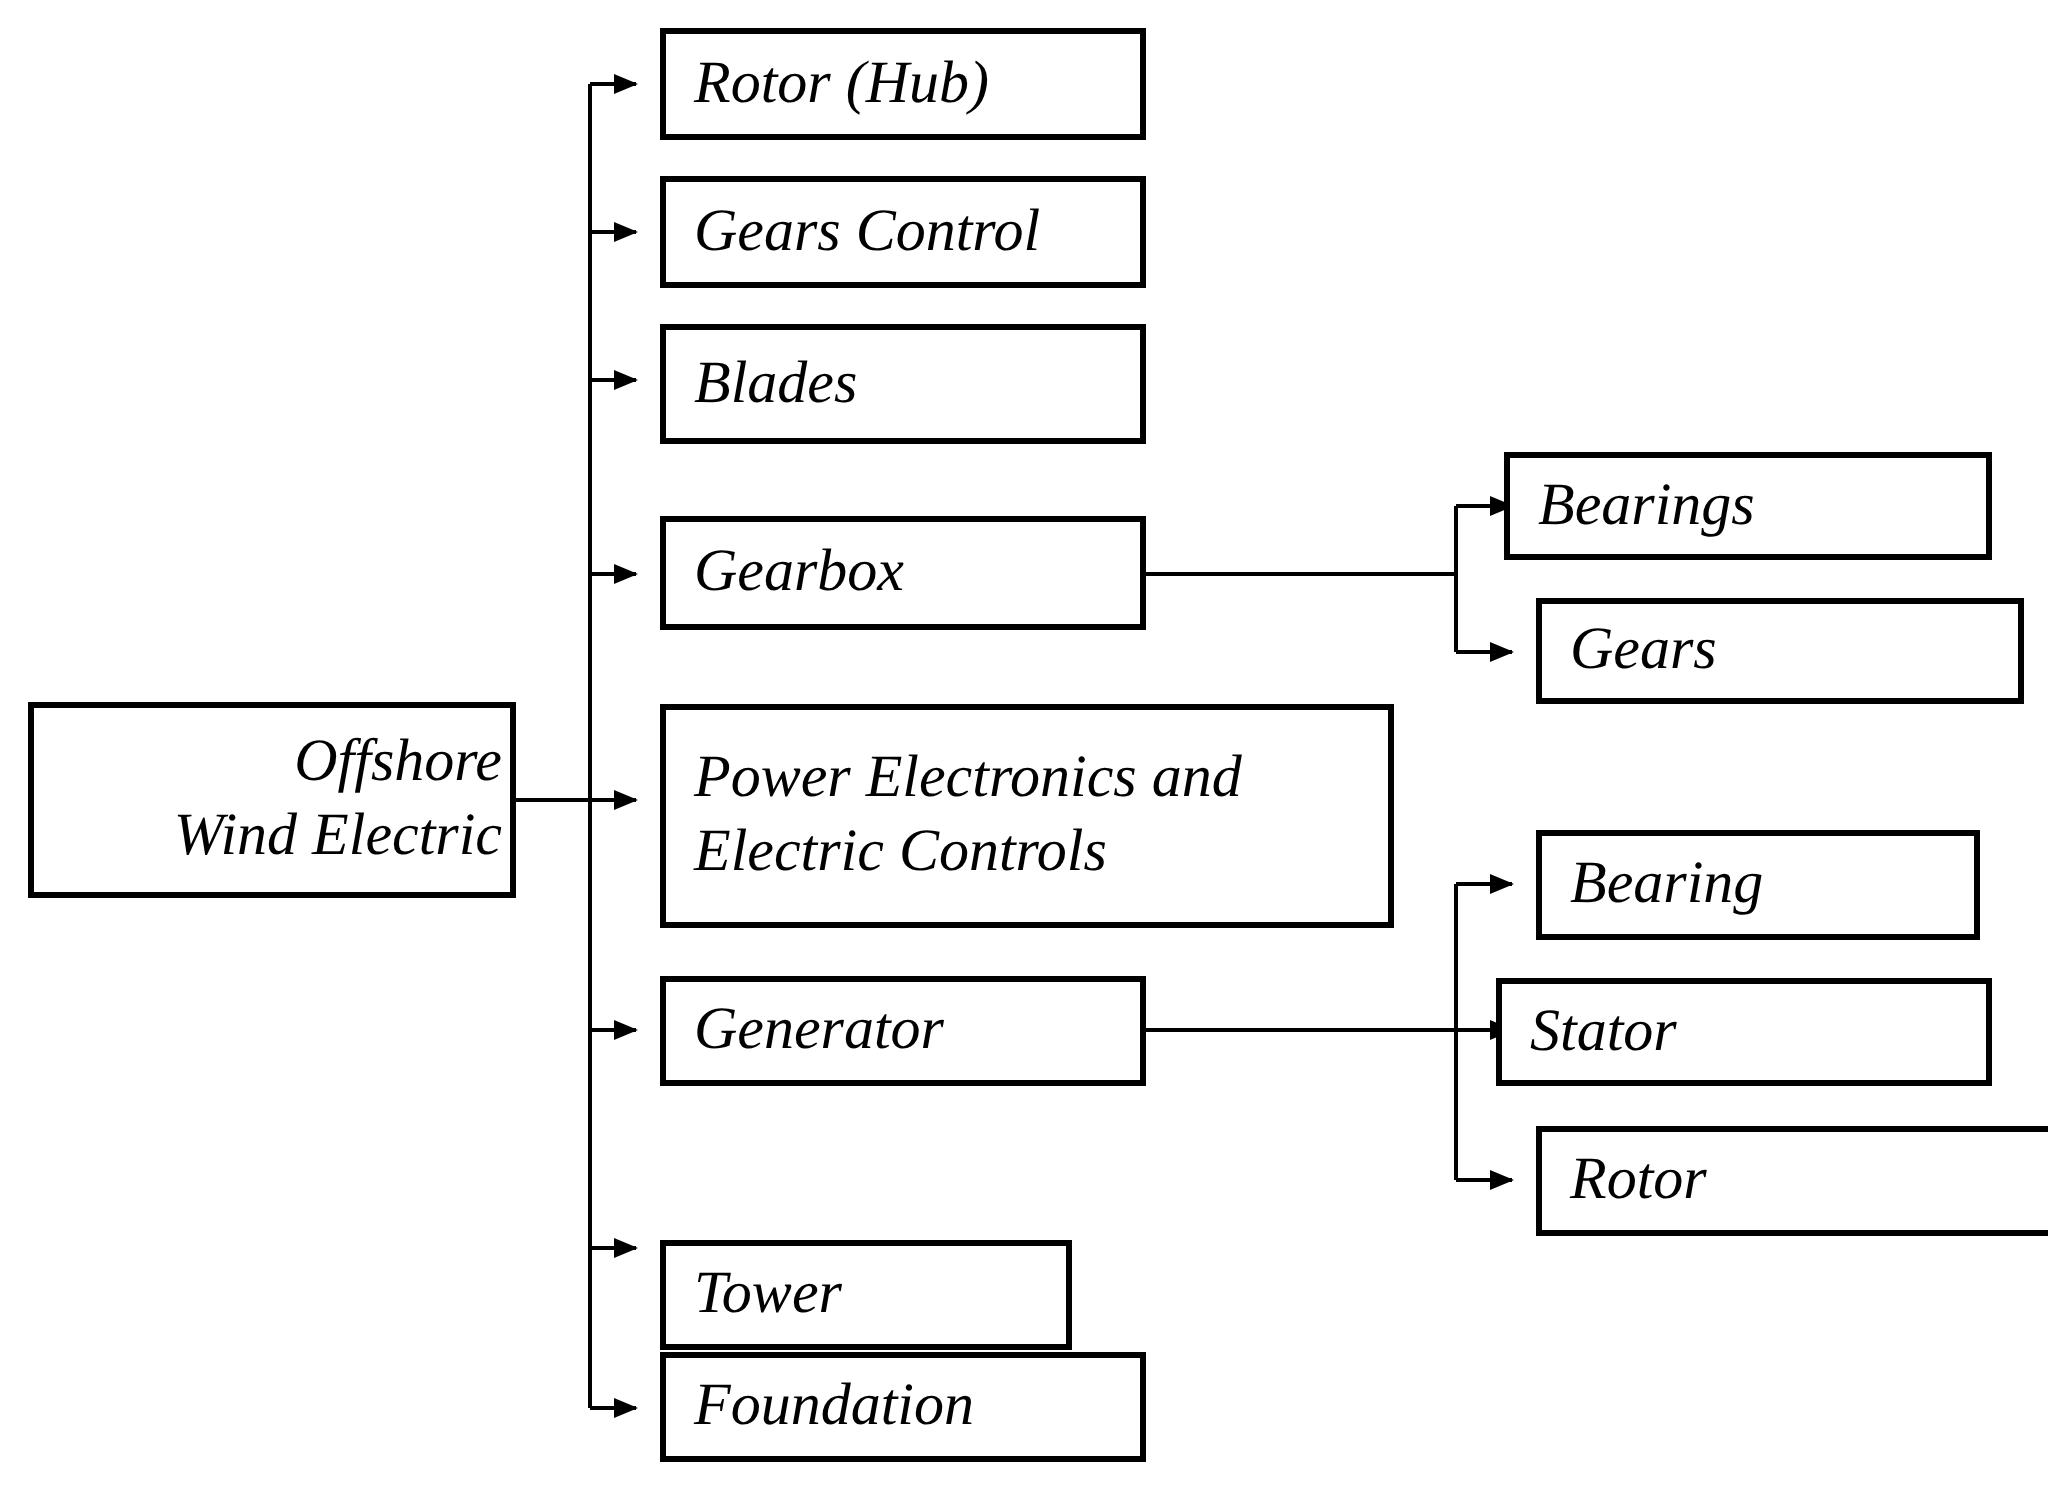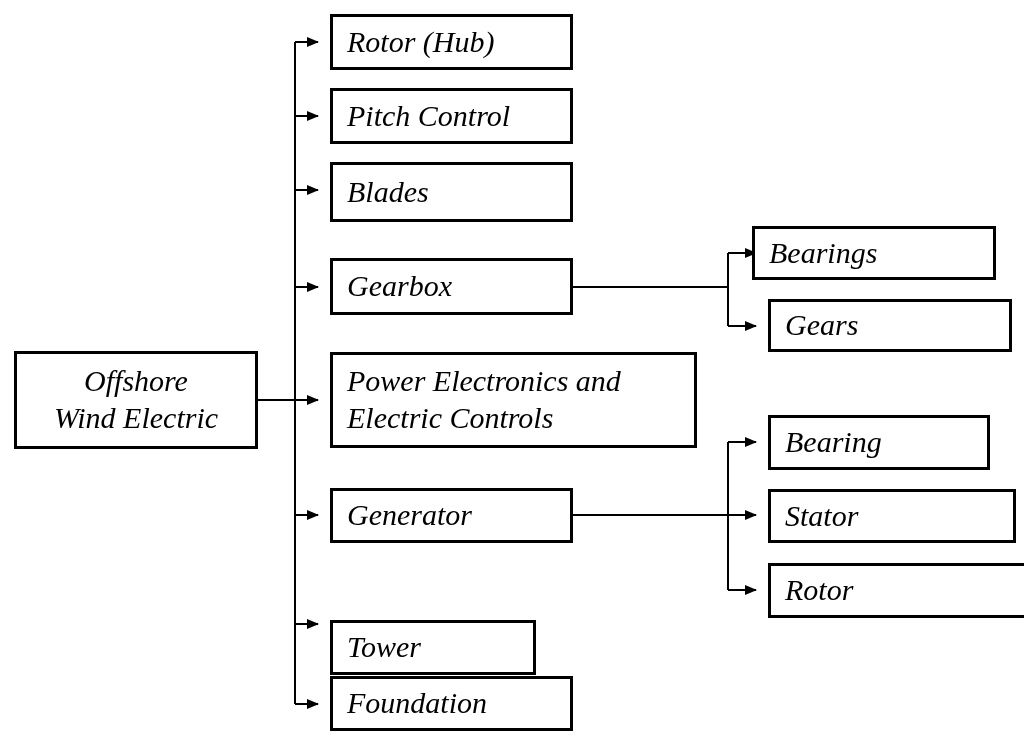--- a/index.html
+++ b/index.html
@@ -93,7 +93,7 @@
     <span>Rotor (Hub)</span>
   </div>
   <div class="box b-c1">
-    <span>Pitch Control</span>
+    <span>Gears Control</span>
   </div>
   <div class="box b-c2">
     <span>Blades</span>

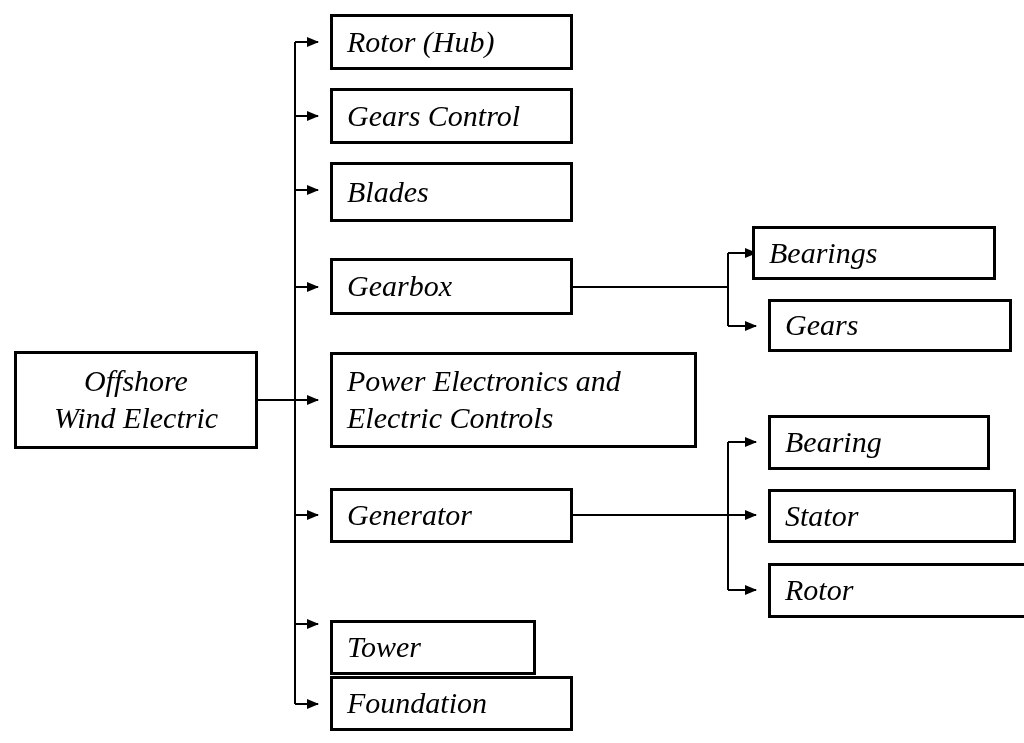--- a/index.html
+++ b/index.html
@@ -30,6 +30,7 @@
     text-align:center;
     padding-left:4px;padding-right:4px;
     flex-direction:column;
+    align-items:flex-end;
   }
   
   .b-root{left:14px;top:351px;width:244px;height:98px}

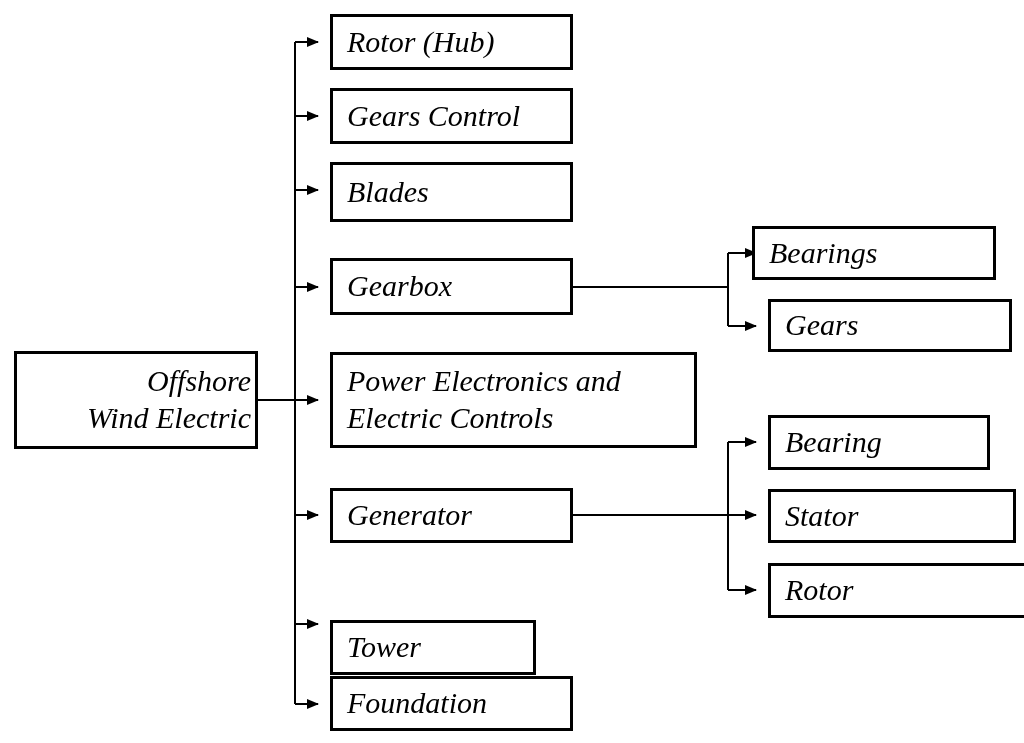--- a/index.html
+++ b/index.html
@@ -38,7 +38,7 @@
   .b-c1{left:330px;top:88px;width:243px;height:56px}
   .b-c2{left:330px;top:162px;width:243px;height:60px}
   .b-c3{left:330px;top:258px;width:243px;height:57px}
-  .b-c4{left:330px;top:352px;width:367px;height:96px}
+  .b-c4{left:330px;top:352px;width:367px;height:112px}
   .b-c5{left:330px;top:488px;width:243px;height:55px}
   .b-c6{left:330px;top:620px;width:206px;height:55px}
   .b-c7{left:330px;top:676px;width:243px;height:55px}

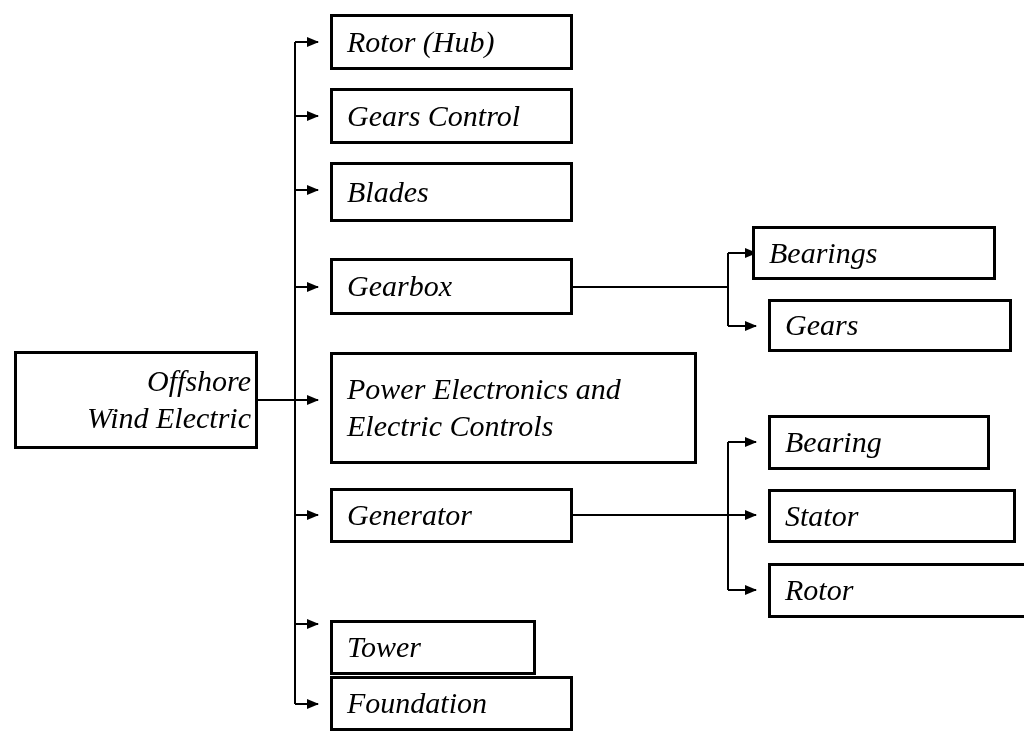--- a/index.html
+++ b/index.html
@@ -45,7 +45,7 @@
   .b-g0{left:752px;top:226px;width:244px;height:54px}
   .b-g1{left:768px;top:299px;width:244px;height:53px}
   .b-g2{left:768px;top:415px;width:222px;height:55px}
-  .b-g3{left:768px;top:489px;width:248px;height:54px}
+  .b-g3{left:748px;top:489px;width:248px;height:54px}
   .b-g4{left:768px;top:563px;width:264px;height:55px}
   .wire{stroke:#000000;stroke-width:2;fill:none;}
 </style>

